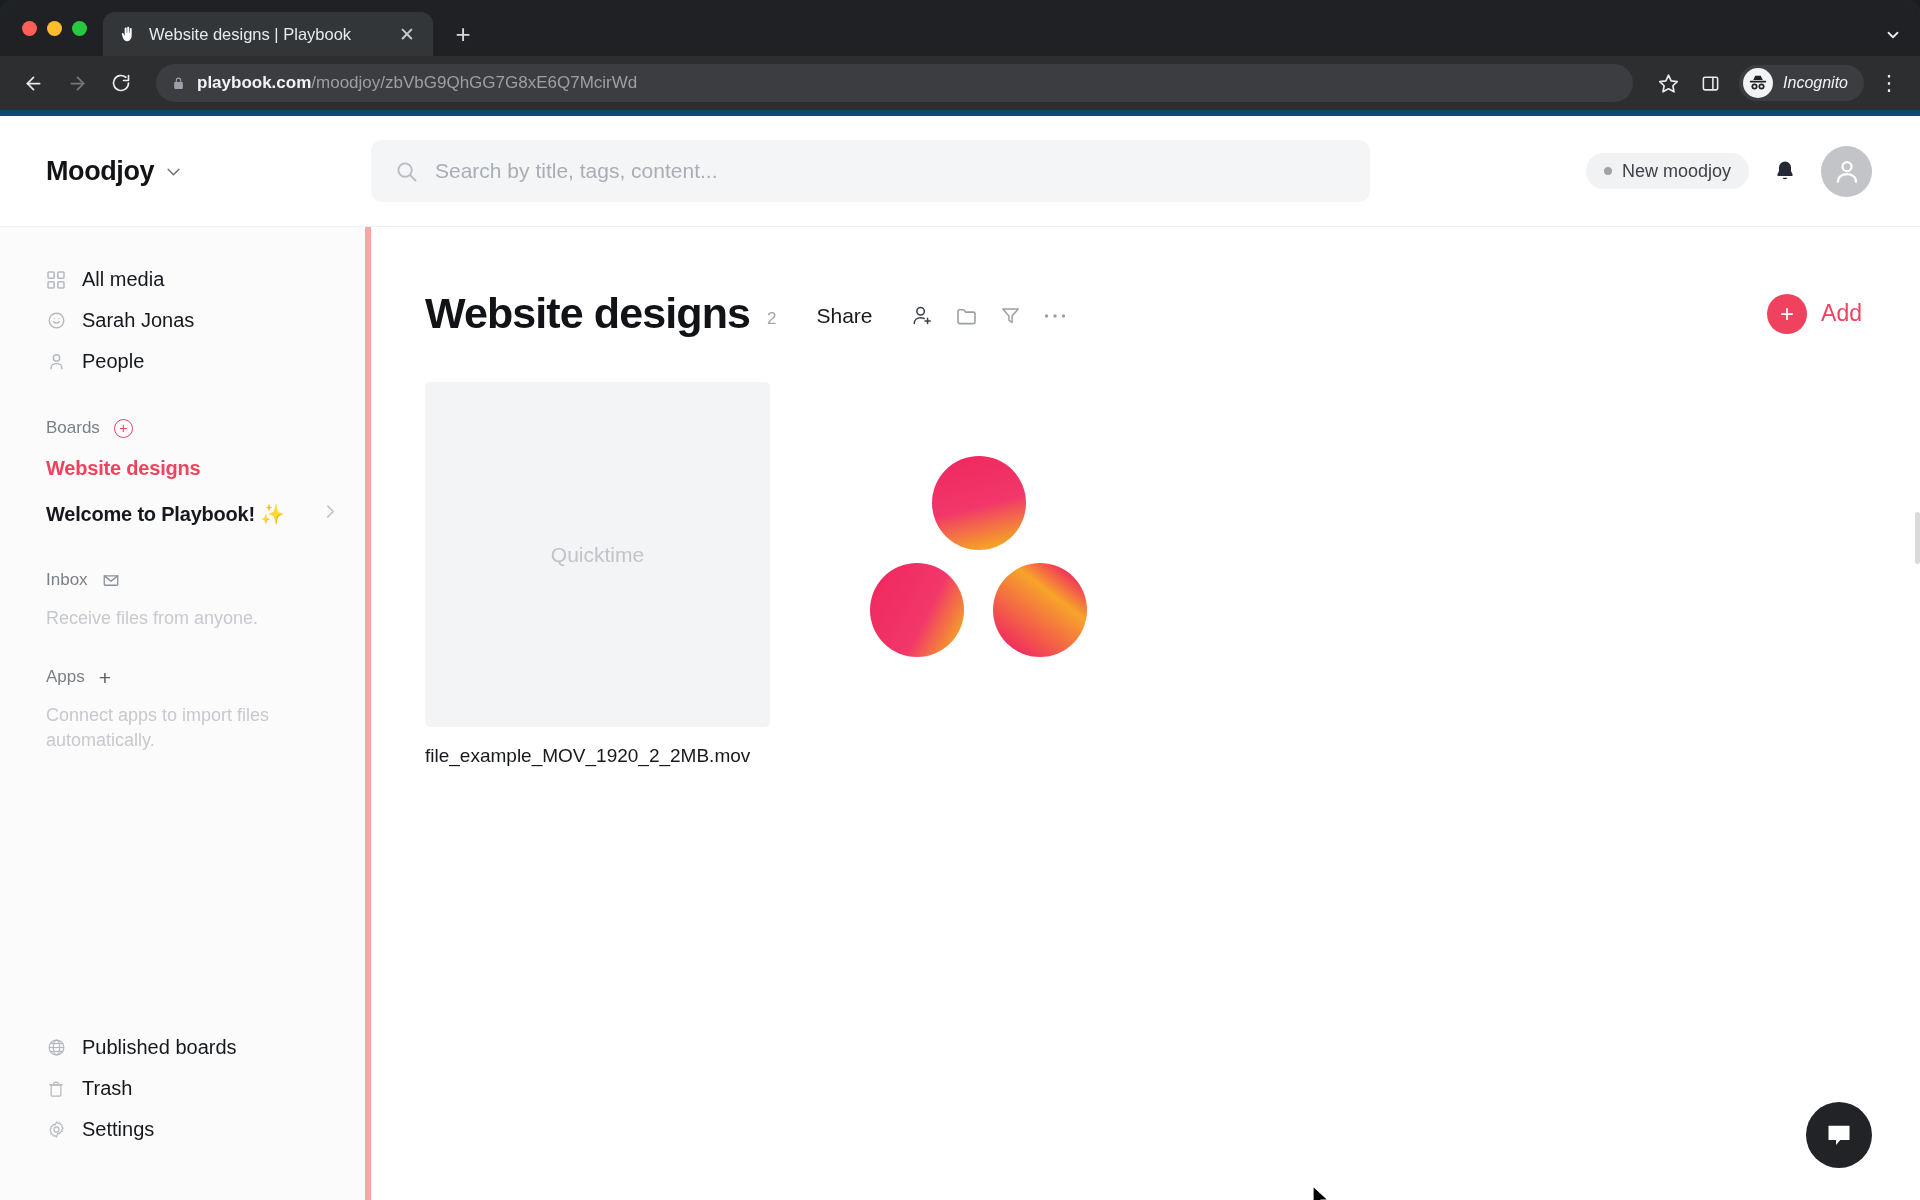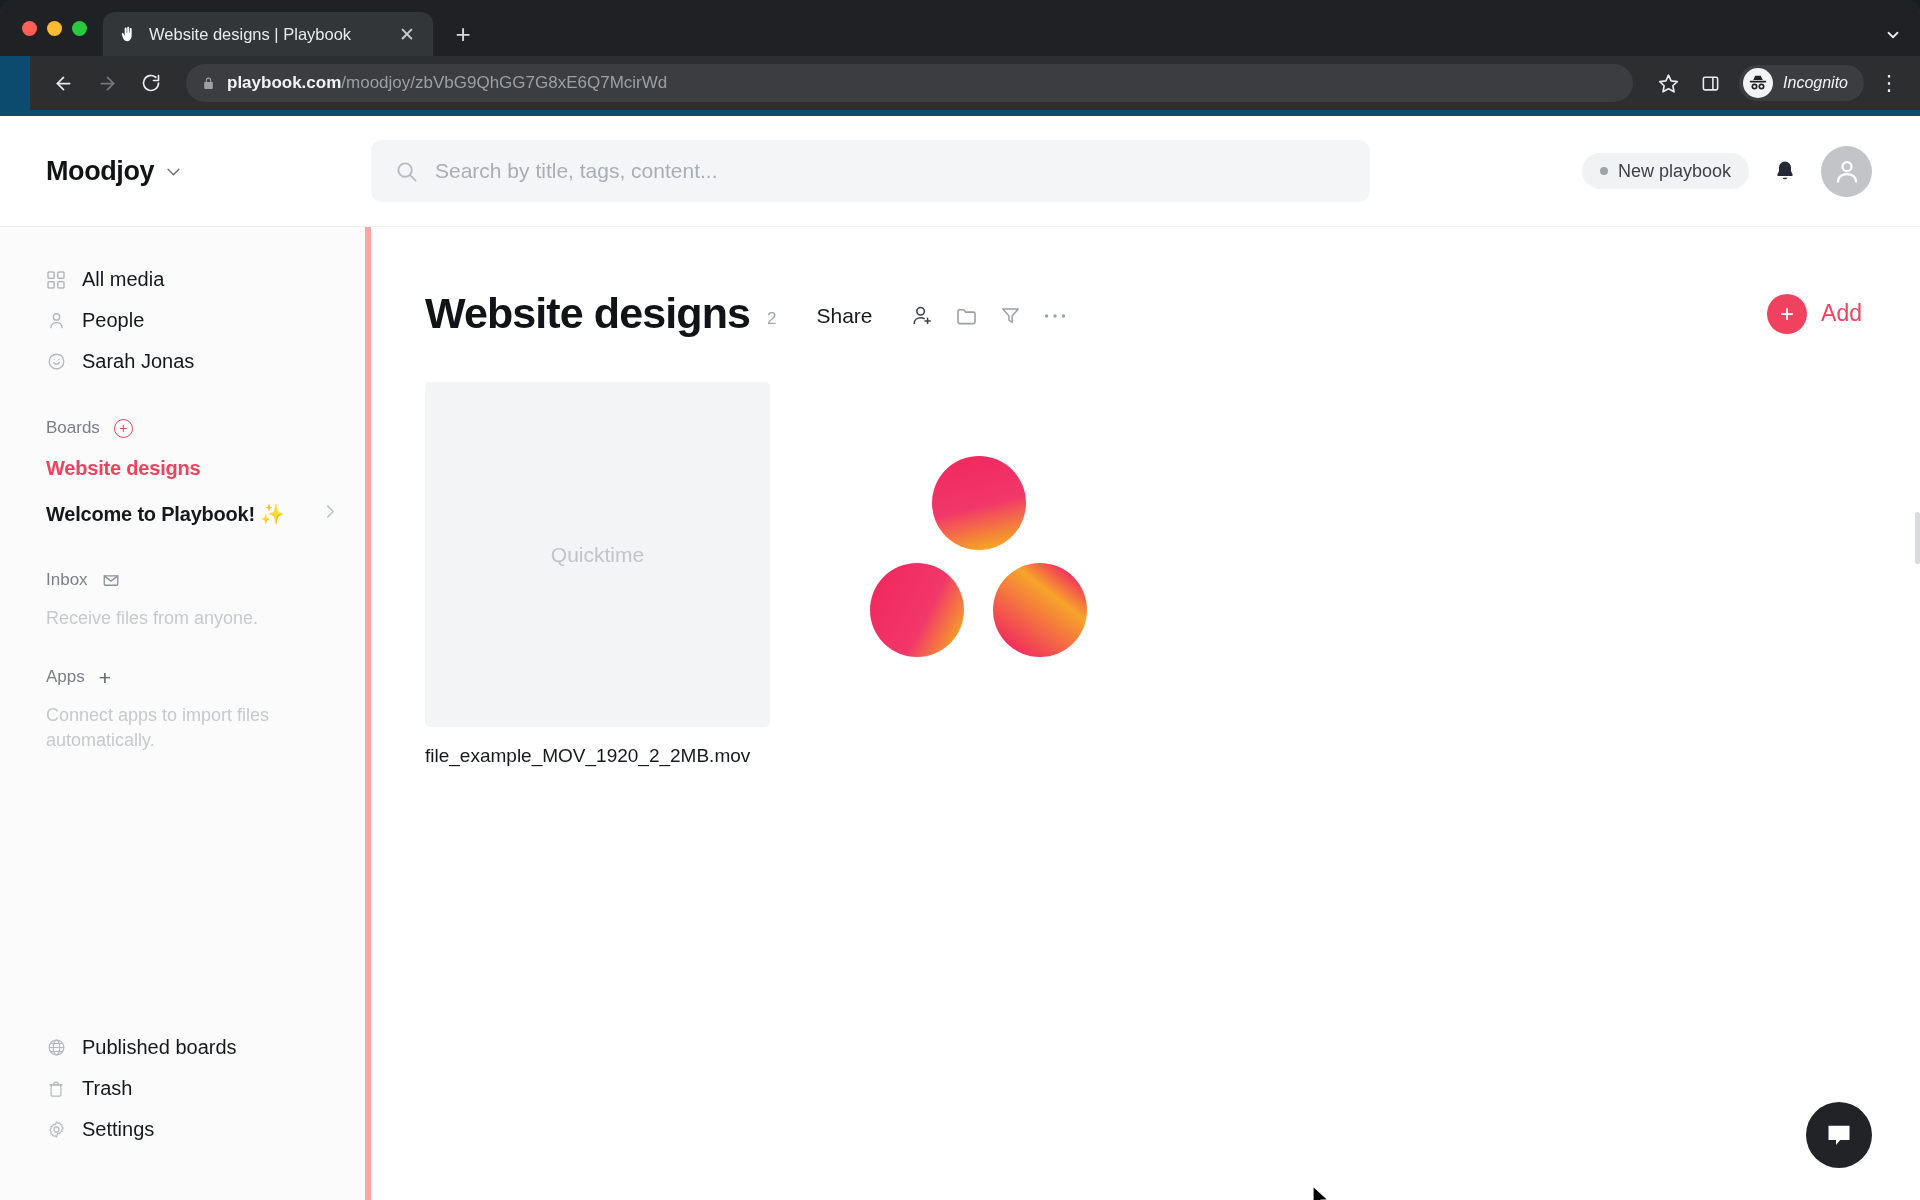--- a/index.html
+++ b/index.html
@@ -90,7 +90,6 @@
     align-items: center;
     padding: 0 14px;
     gap: 6px;
-    margin-left: 30px;
   }
   .nav-btn {
     width: 38px; height: 38px;

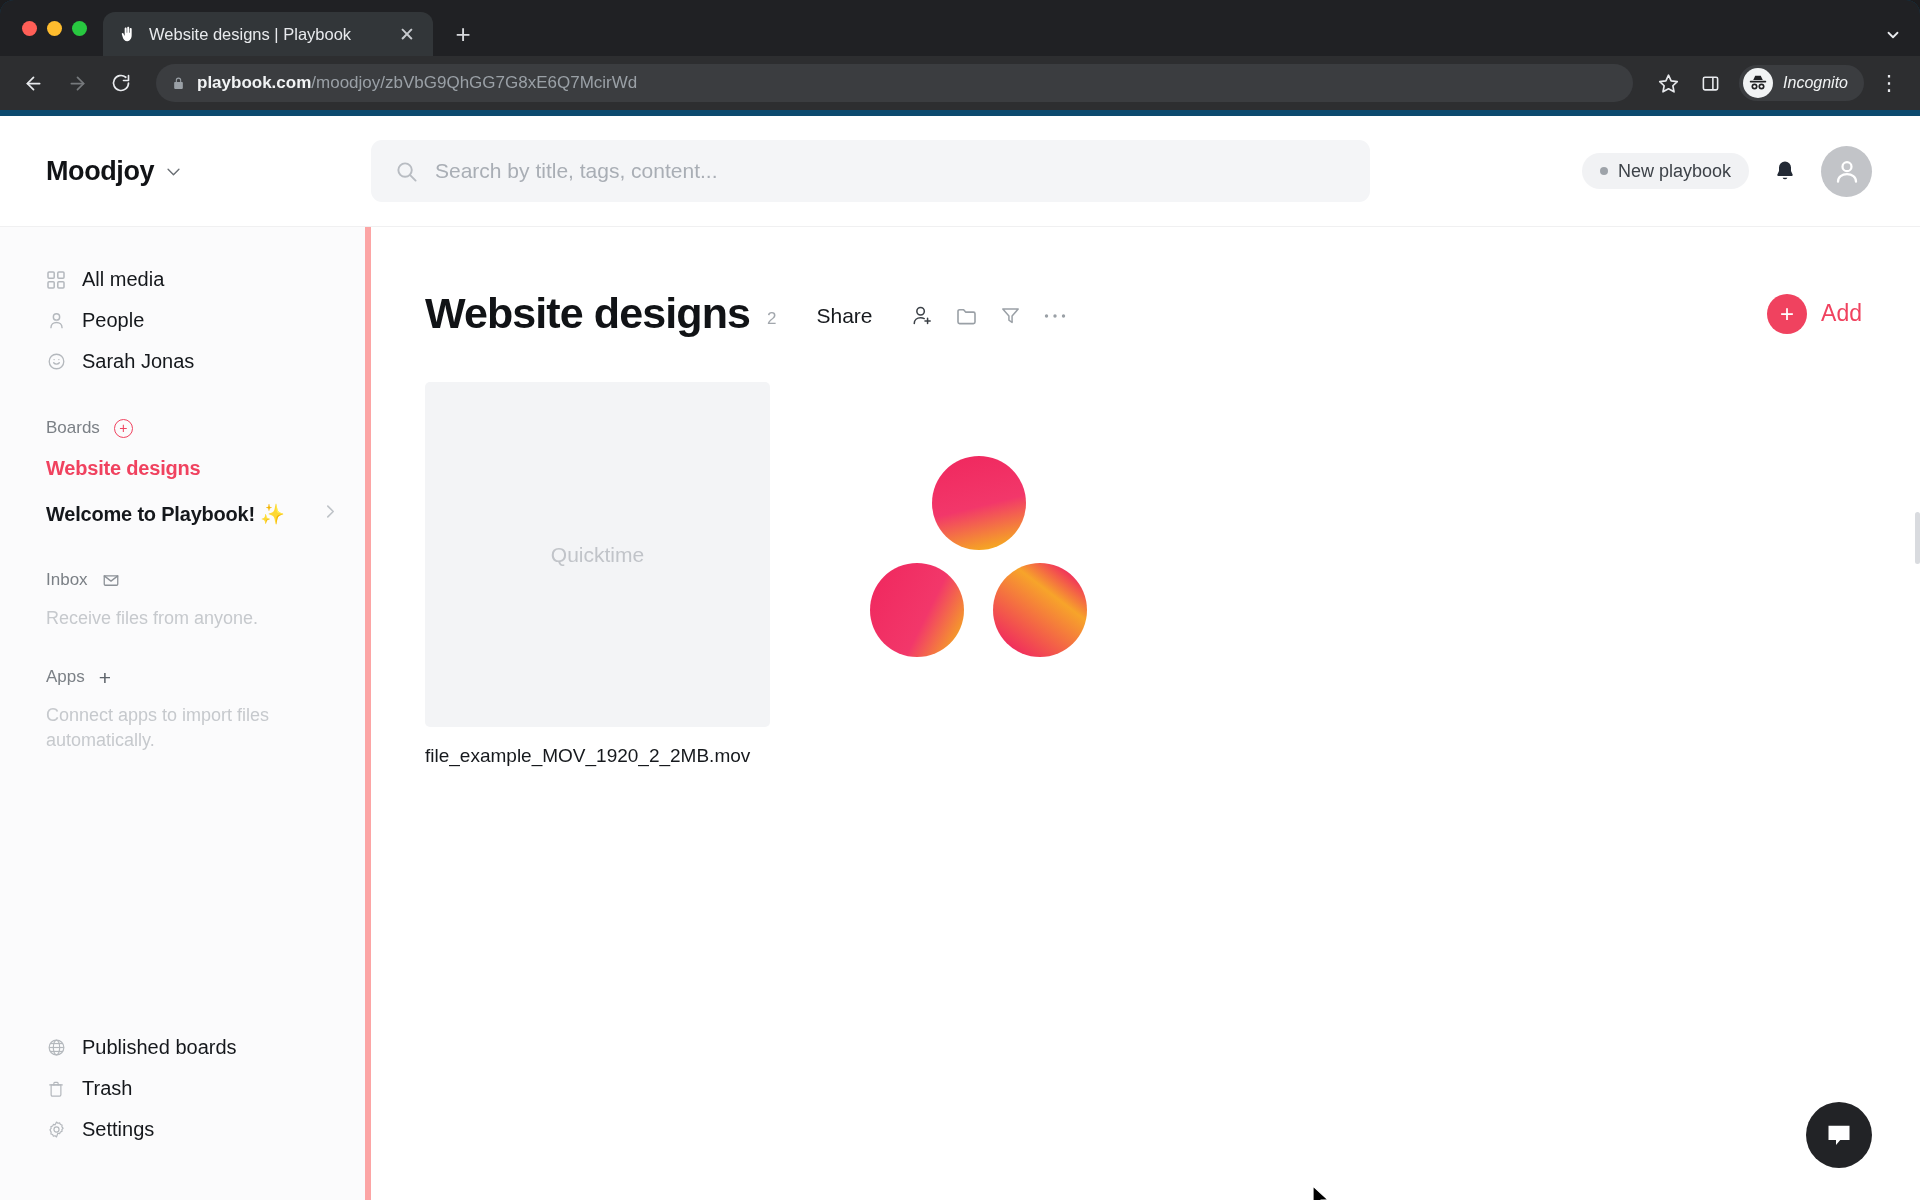--- a/index.html
+++ b/index.html
@@ -491,7 +491,7 @@
       <div class="header-right">
         <div class="activity-pill">
           <span class="activity-dot"></span>
-          <span>New playbook</span>
+          <span>New moodjoy</span>
         </div>
         <div class="bell">
           <svg width="24" height="25" viewBox="0 0 24 24" fill="#232a35">

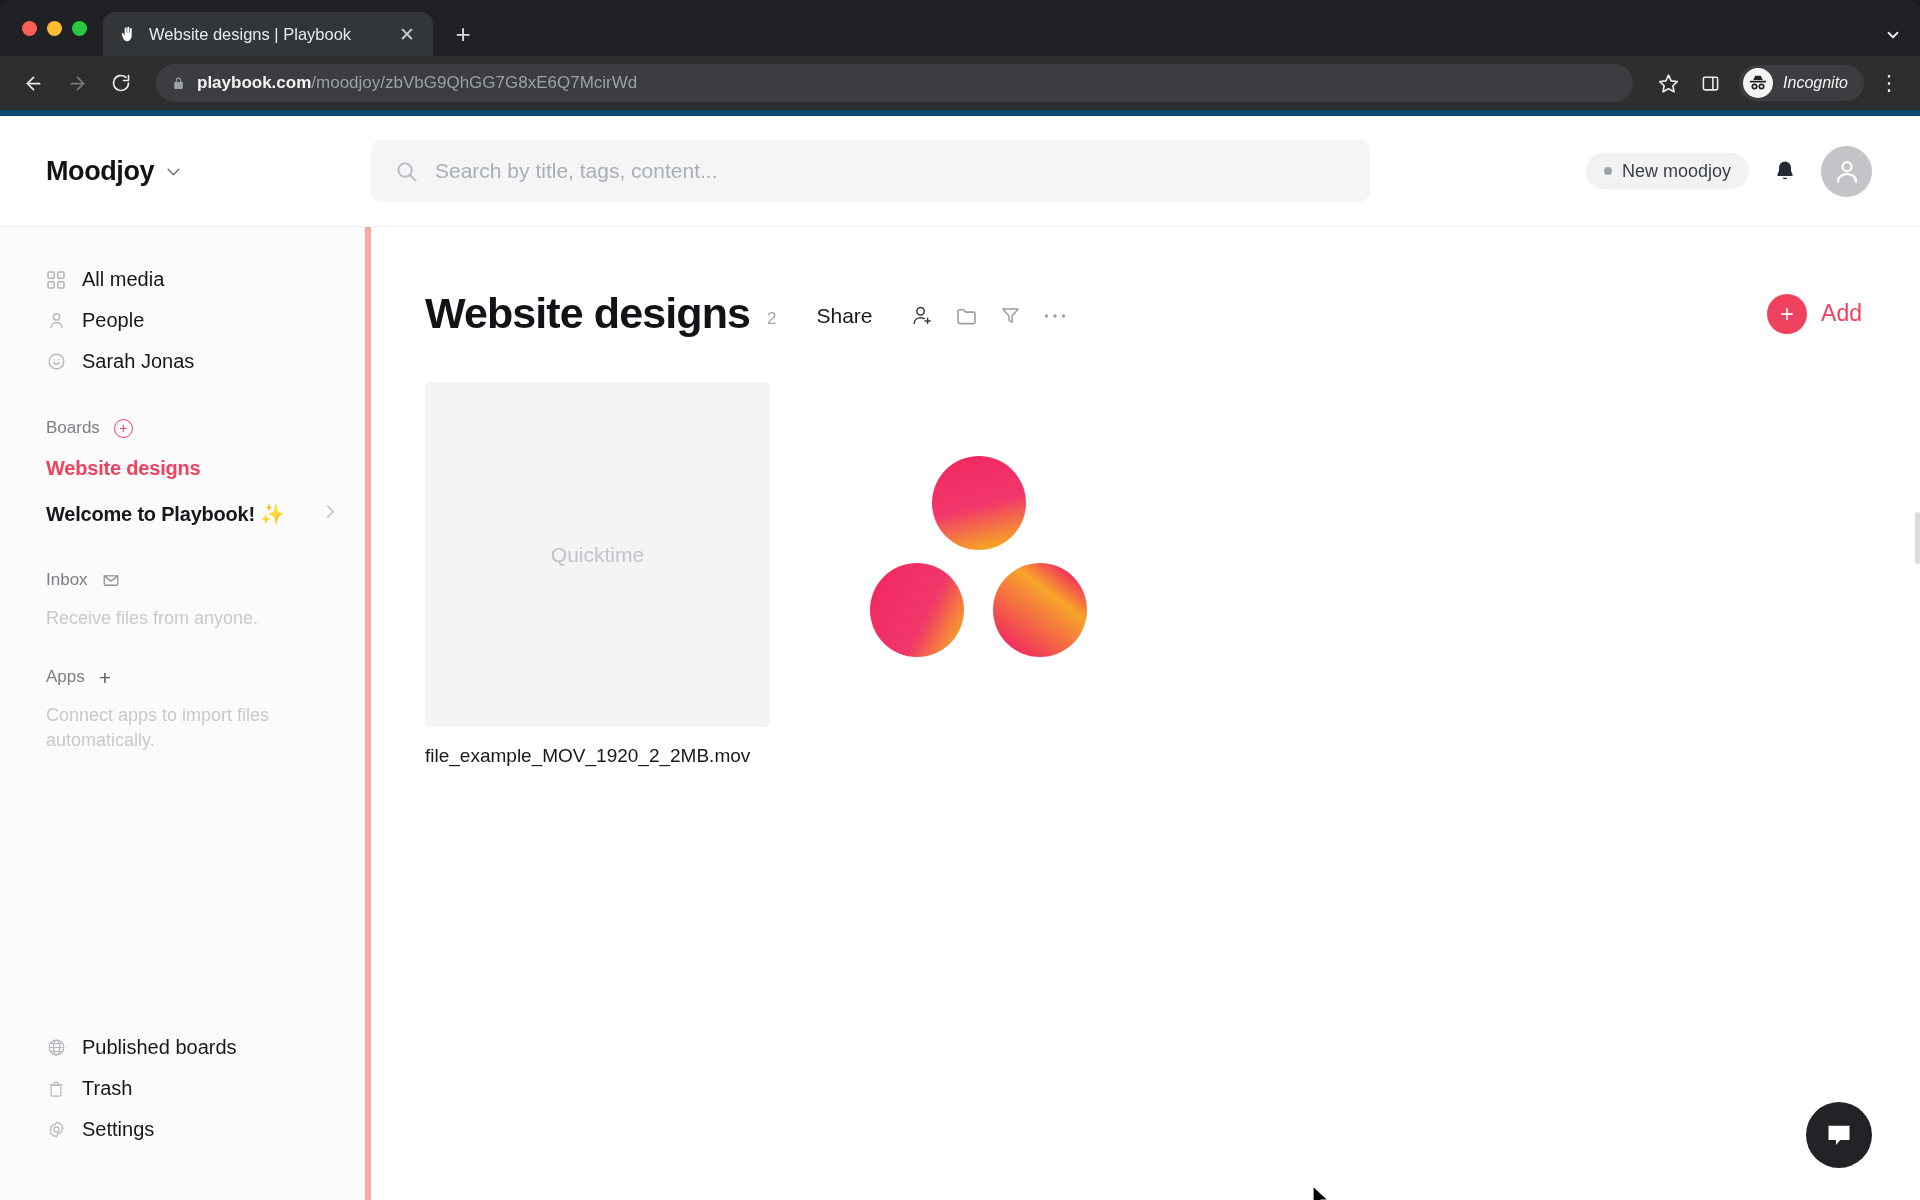--- a/index.html
+++ b/index.html
@@ -526,16 +526,6 @@
 
         <div class="nav-item">
           <span class="nav-ico">
-            <svg width="19" height="19" viewBox="0 0 24 24" fill="none" stroke="#b4b8bd" stroke-width="1.8" stroke-linecap="round">
-                <circle cx="12" cy="7.5" r="4"></circle>
-                <path d="M5 21c0-4 3.1-6.5 7-6.5s7 2.5 7 6.5"></path>
-              </svg>
-          </span>
-          <span class="nav-label">People</span>
-        </div>
-
-        <div class="nav-item">
-          <span class="nav-ico">
             <svg width="19" height="19" viewBox="0 0 24 24" fill="none" stroke="#b4b8bd" stroke-width="1.7" stroke-linecap="round">
                 <circle cx="12" cy="12" r="9.2"></circle>
                 <path d="M8.4 13.6a4.6 4.6 0 0 0 7.2 0"></path>
@@ -544,6 +534,16 @@
               </svg>
           </span>
           <span class="nav-label">Sarah Jonas</span>
+        </div>
+
+        <div class="nav-item">
+          <span class="nav-ico">
+            <svg width="19" height="19" viewBox="0 0 24 24" fill="none" stroke="#b4b8bd" stroke-width="1.8" stroke-linecap="round">
+                <circle cx="12" cy="7.5" r="4"></circle>
+                <path d="M5 21c0-4 3.1-6.5 7-6.5s7 2.5 7 6.5"></path>
+              </svg>
+          </span>
+          <span class="nav-label">People</span>
         </div>
 
         <div class="section-head">

